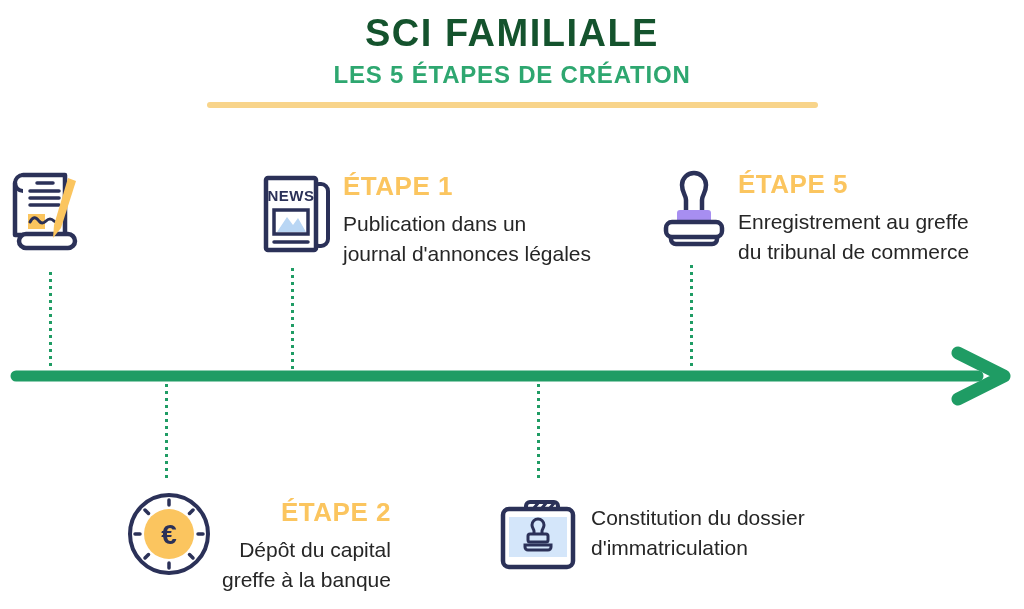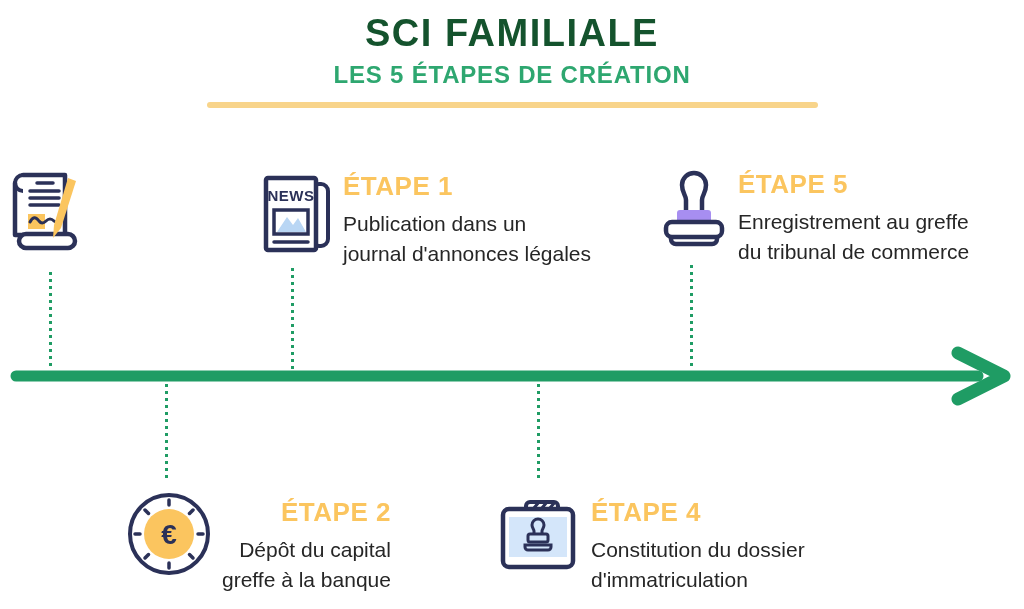--- a/index.html
+++ b/index.html
@@ -157,7 +157,6 @@
   </div>
 
   <div class="step-text text-4">
-    <div class="step-label">ÉTAPE 4</div>
     <div class="step-desc">Constitution du dossier
 d'immatriculation</div>
   </div>

